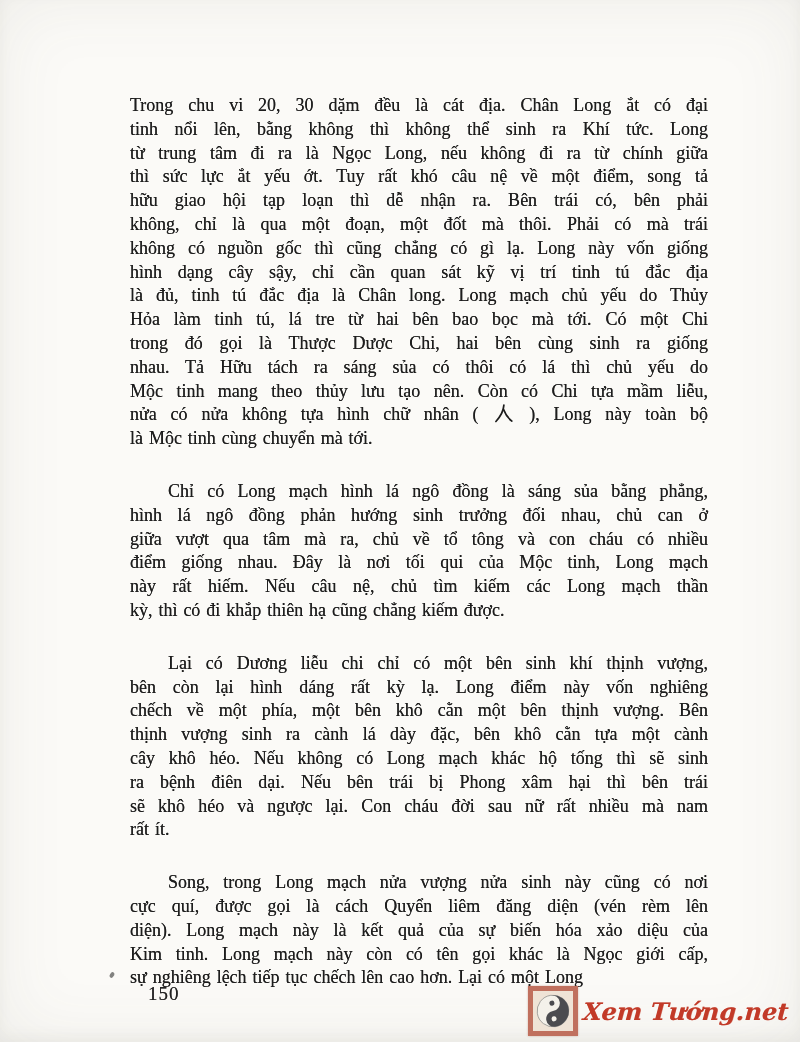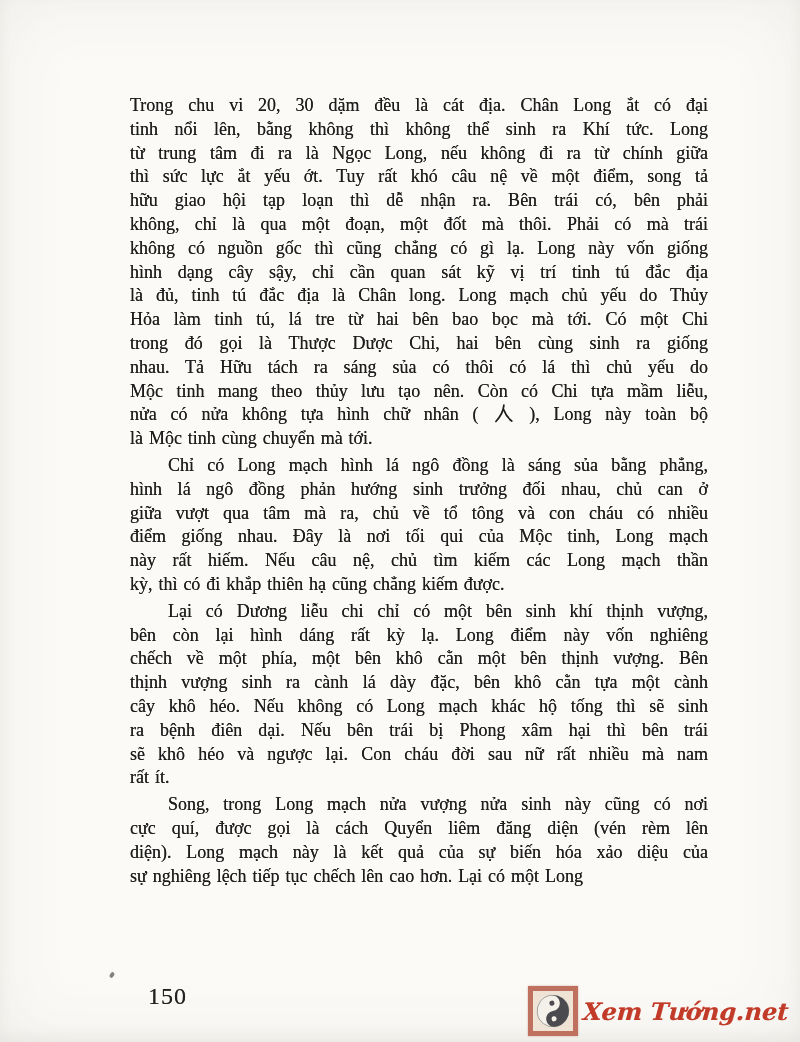--- a/index.html
+++ b/index.html
@@ -37,7 +37,7 @@
     word-spacing: 0.08em;
   }
   .para { margin: 0; }
-  .para + .para { margin-top: 3px; }
+  .para + .para { margin-top: 29px; }
   .para.indent .line:first-child { text-indent: 38px; }
   .line {
     text-align: justify;

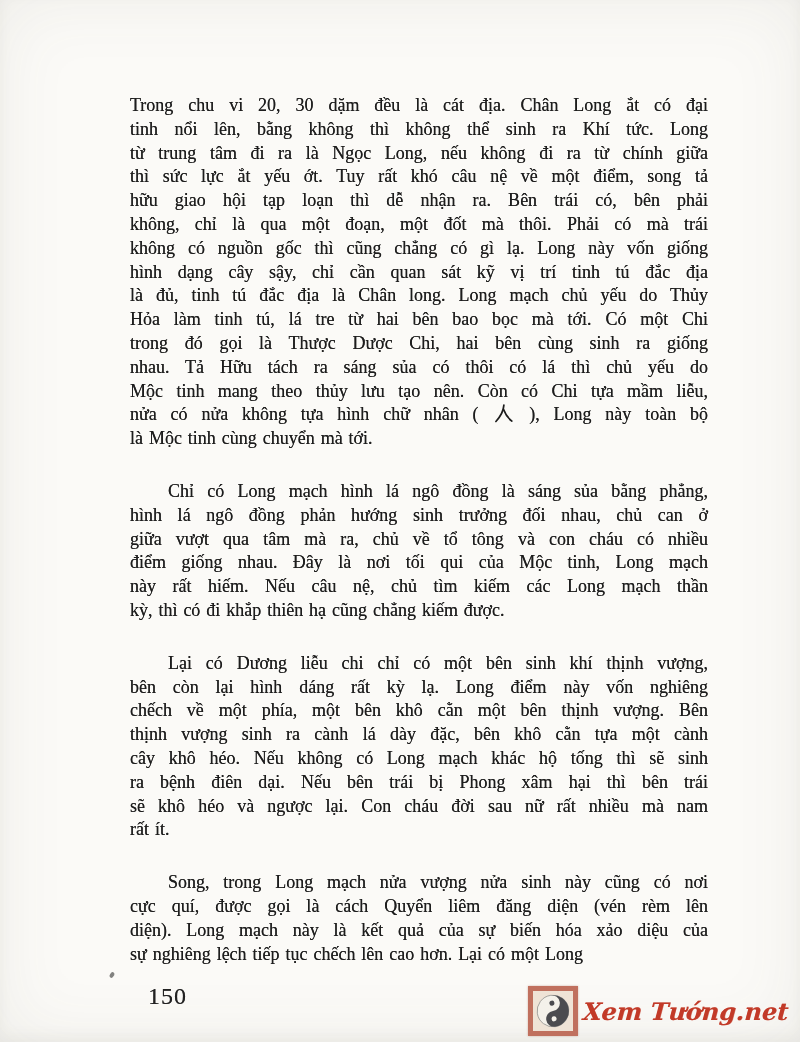--- a/index.html
+++ b/index.html
@@ -156,6 +156,7 @@
         <div class="line">Song, trong Long mạch nửa vượng nửa sinh này cũng có nơi</div>
         <div class="line">cực quí, được gọi là cách Quyển liêm đăng diện (vén rèm lên</div>
         <div class="line">diện). Long mạch này là kết quả của sự biến hóa xảo diệu của</div>
+        <div class="line">Kim tinh. Long mạch này còn có tên gọi khác là Ngọc giới cấp,</div>
         <div class="line last">sự nghiêng lệch tiếp tục chếch lên cao hơn. Lại có một Long</div>
       </div>
     </div>

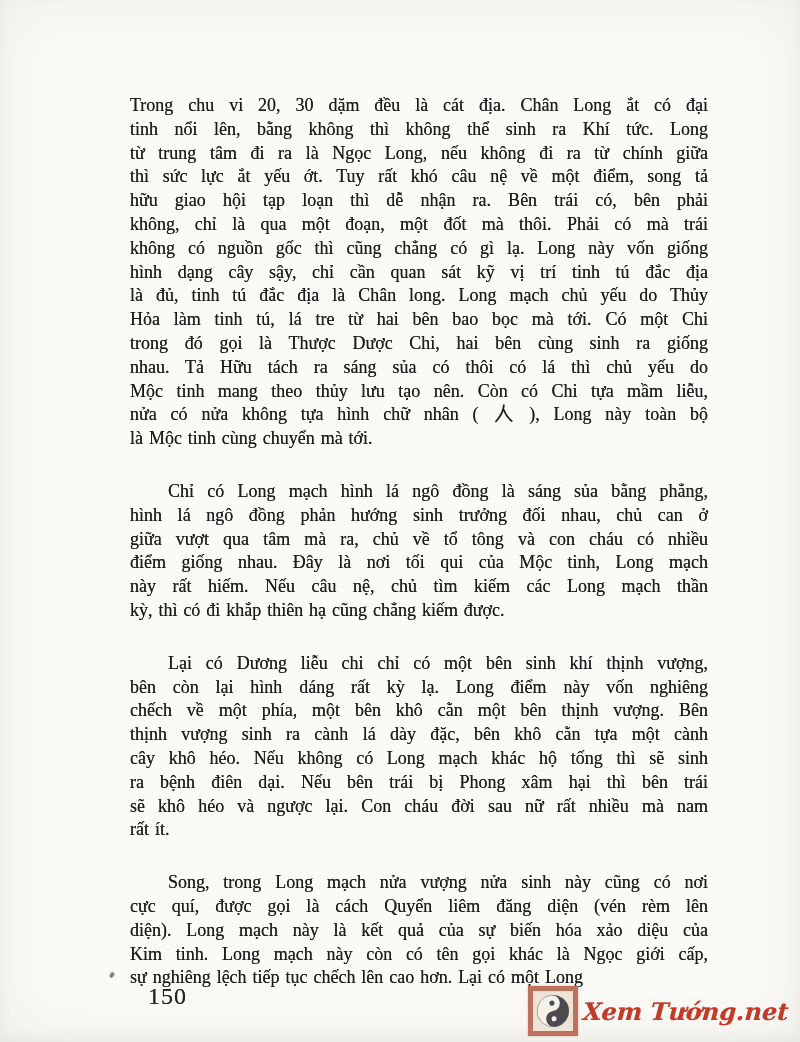--- a/index.html
+++ b/index.html
@@ -57,7 +57,7 @@
     position: absolute;
     left: 148px;
     top: 983px;
-    font-size: 24px;
+    font-size: 19px;
     letter-spacing: 1px;
     color: #222;
     text-shadow: 0 0 0.5px rgba(20,20,20,0.7);

